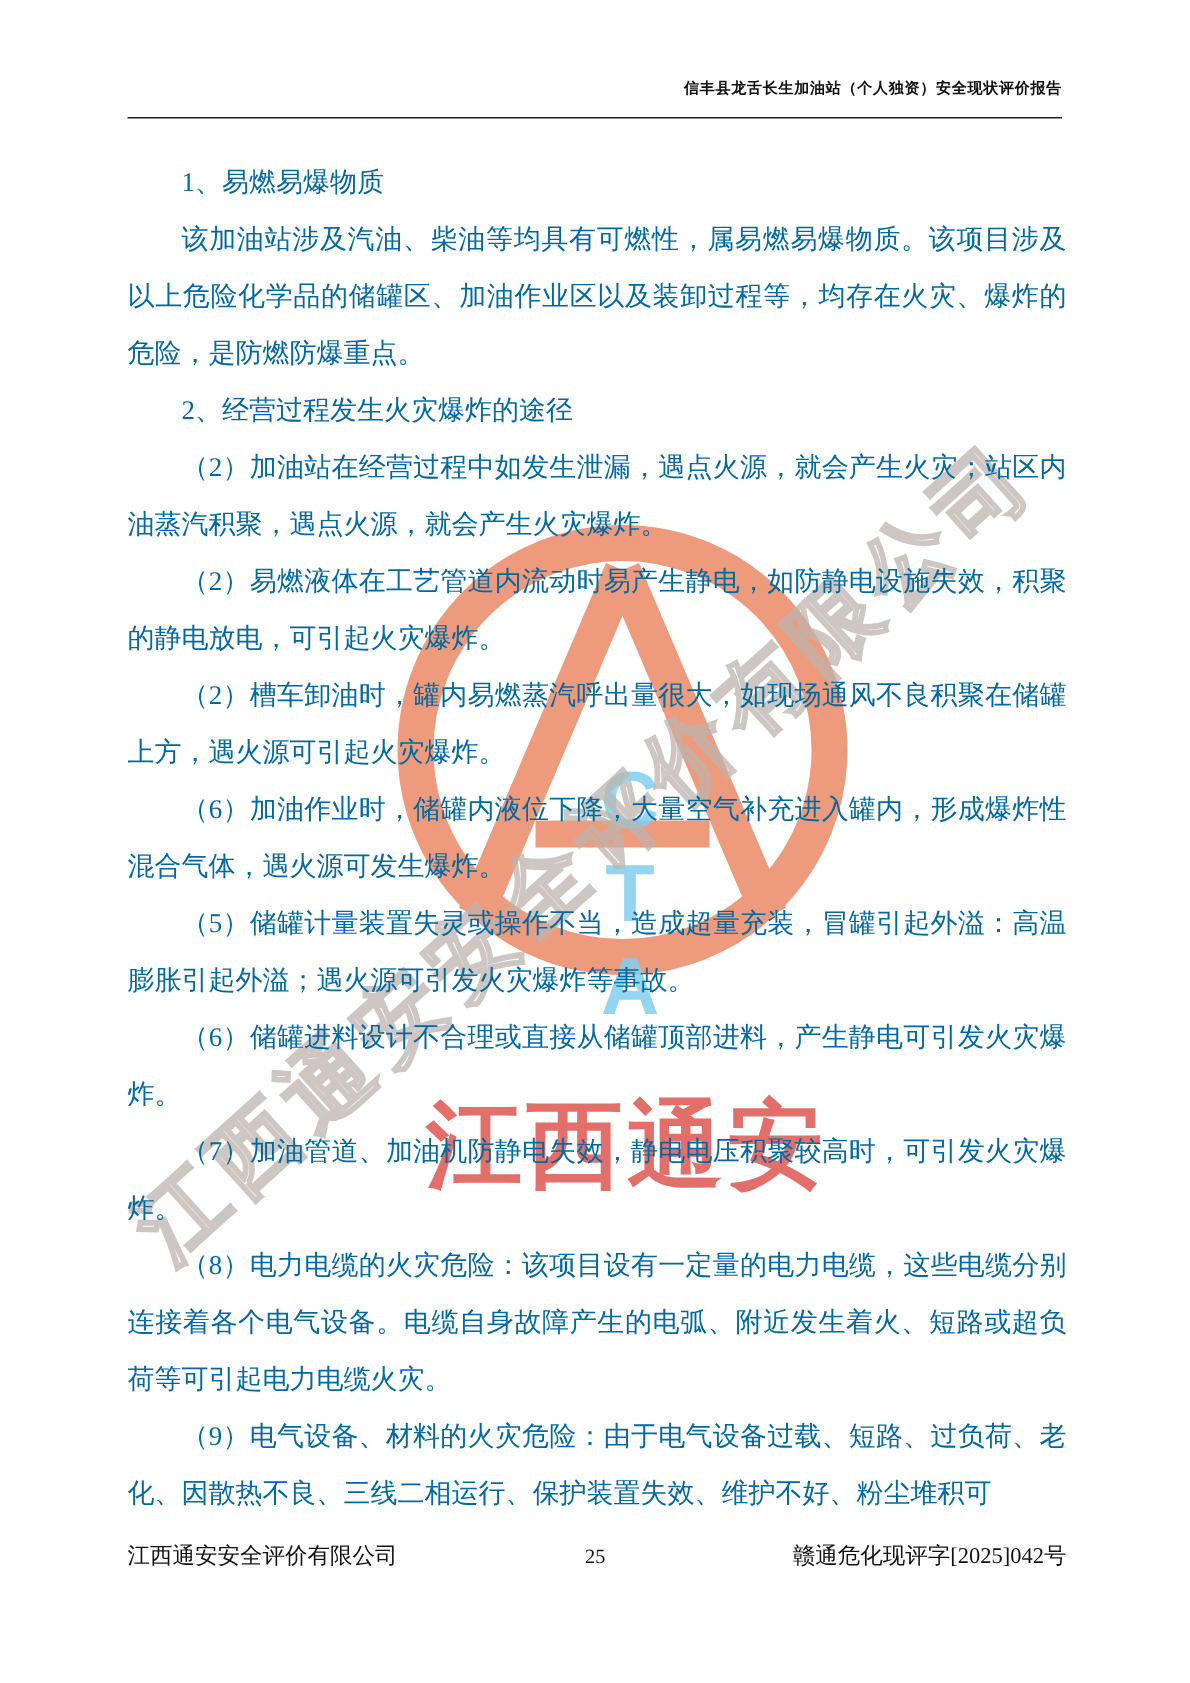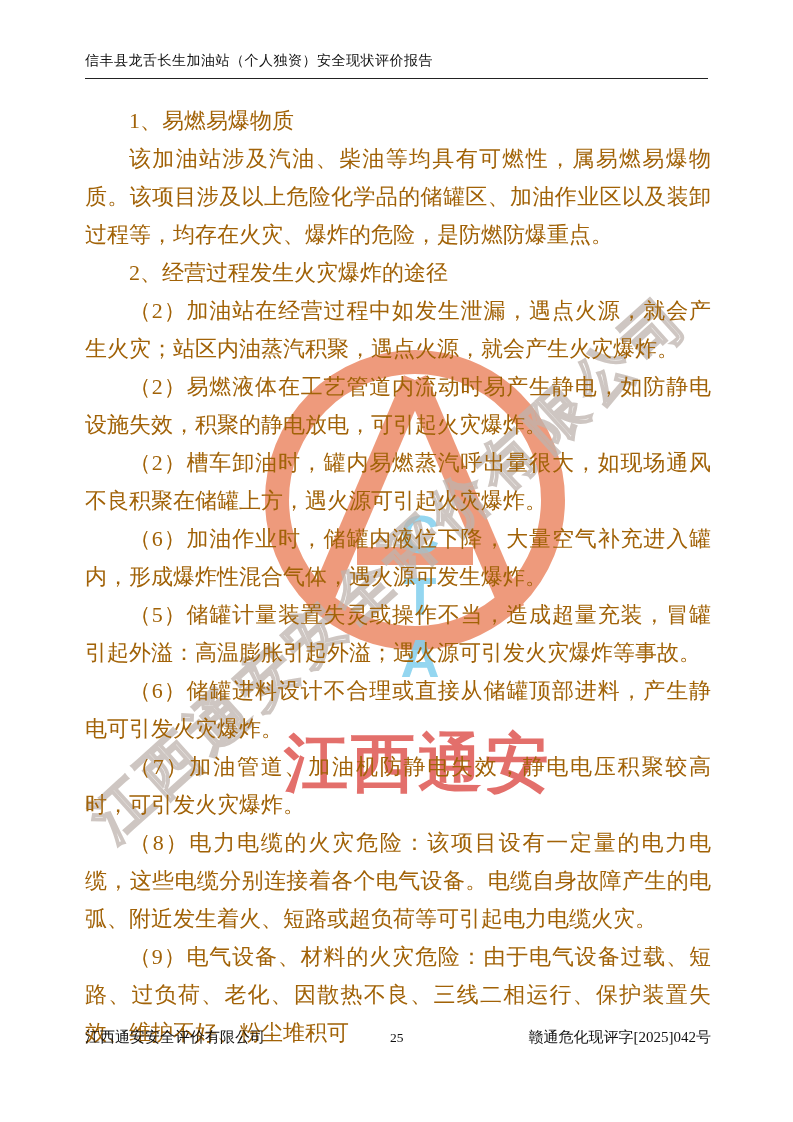--- a/index.html
+++ b/index.html
@@ -14,7 +14,7 @@
   
   .header{
     position:absolute;left:85px;top:52px;width:623px;
-    text-align:left;font-size:14px;letter-spacing:.5px;color:#111;
+    text-align:right;font-size:10px;letter-spacing:.5px;color:#111;font-weight:bold;
   }
   .header-rule{
     position:absolute;left:85px;top:78px;width:623px;height:0;

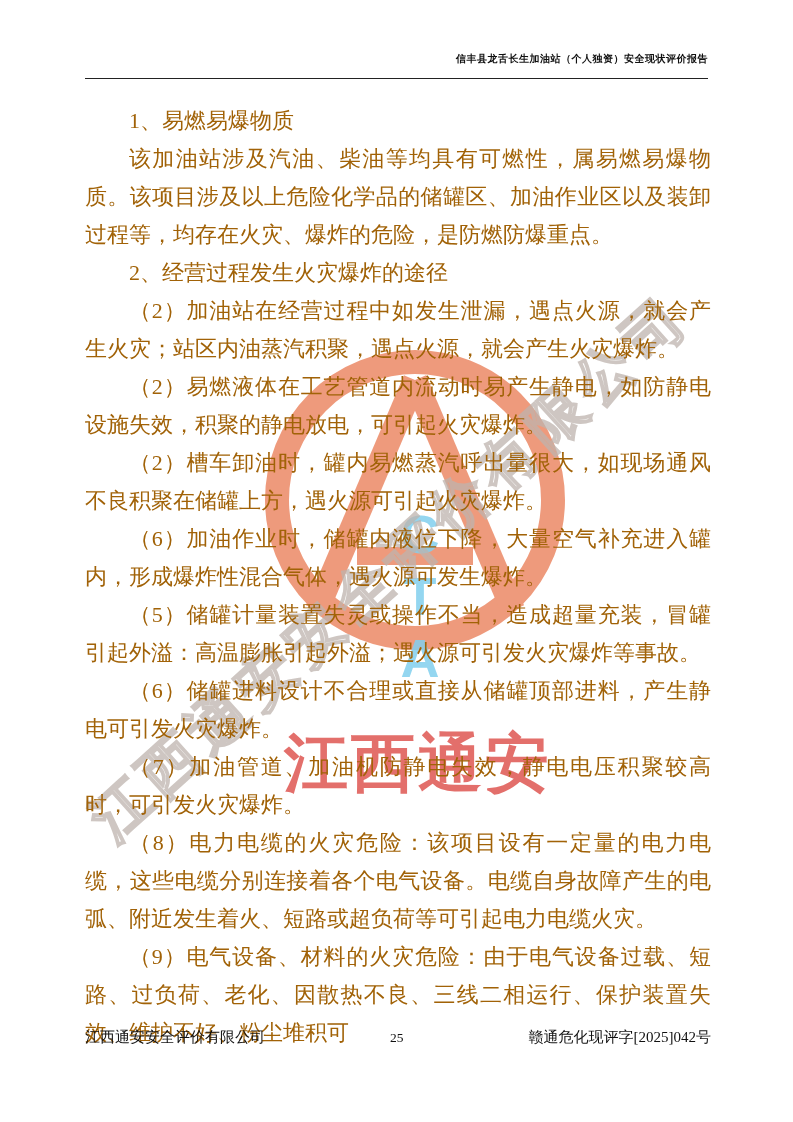--- a/index.html
+++ b/index.html
@@ -53,10 +53,10 @@
   }
   .doc-body p{
     margin:0;
-    font-size:22px;line-height:38px;
+    font-size:18px;line-height:38px;
     text-align:justify;text-justify:inter-ideograph;
     text-indent:2em;
-    color:#a16207;
+    color:#0369a1;
   }
   
   .footer{

